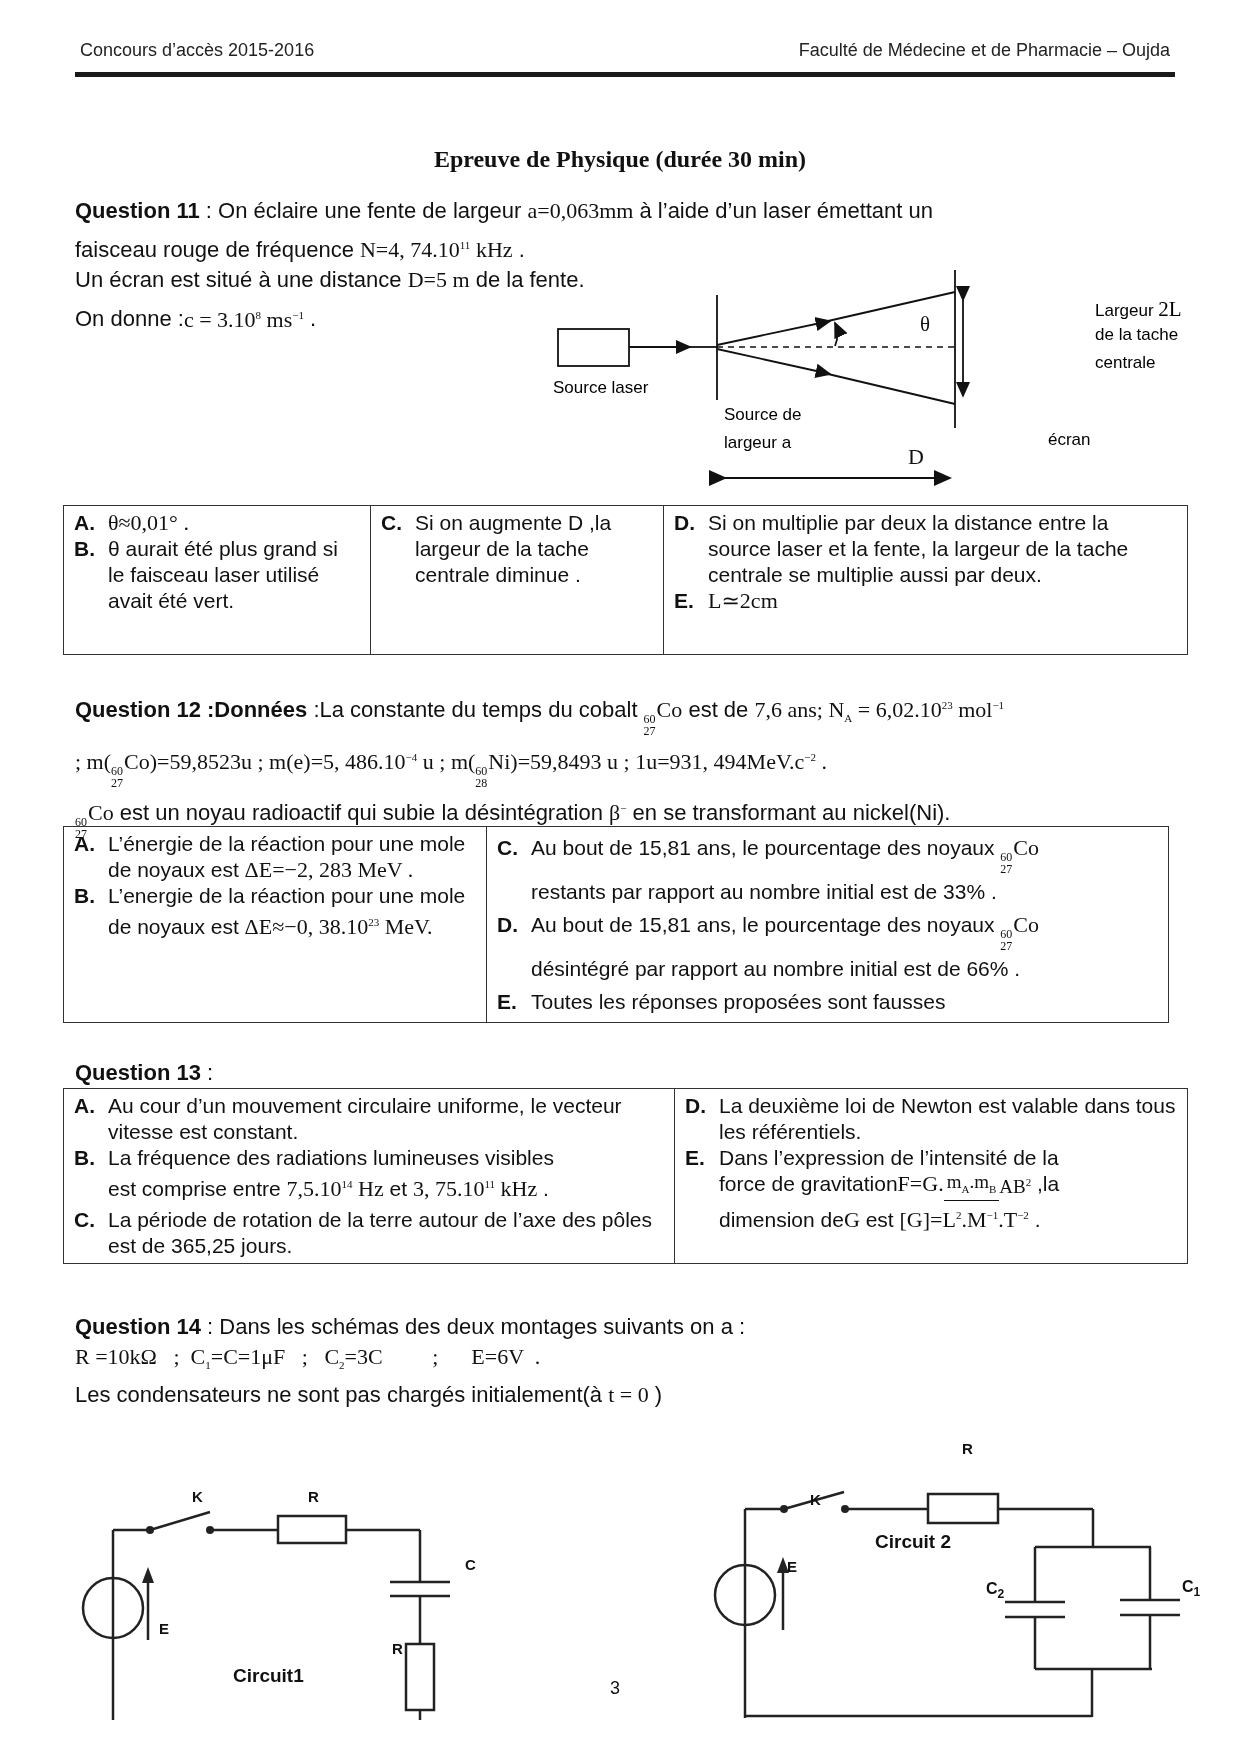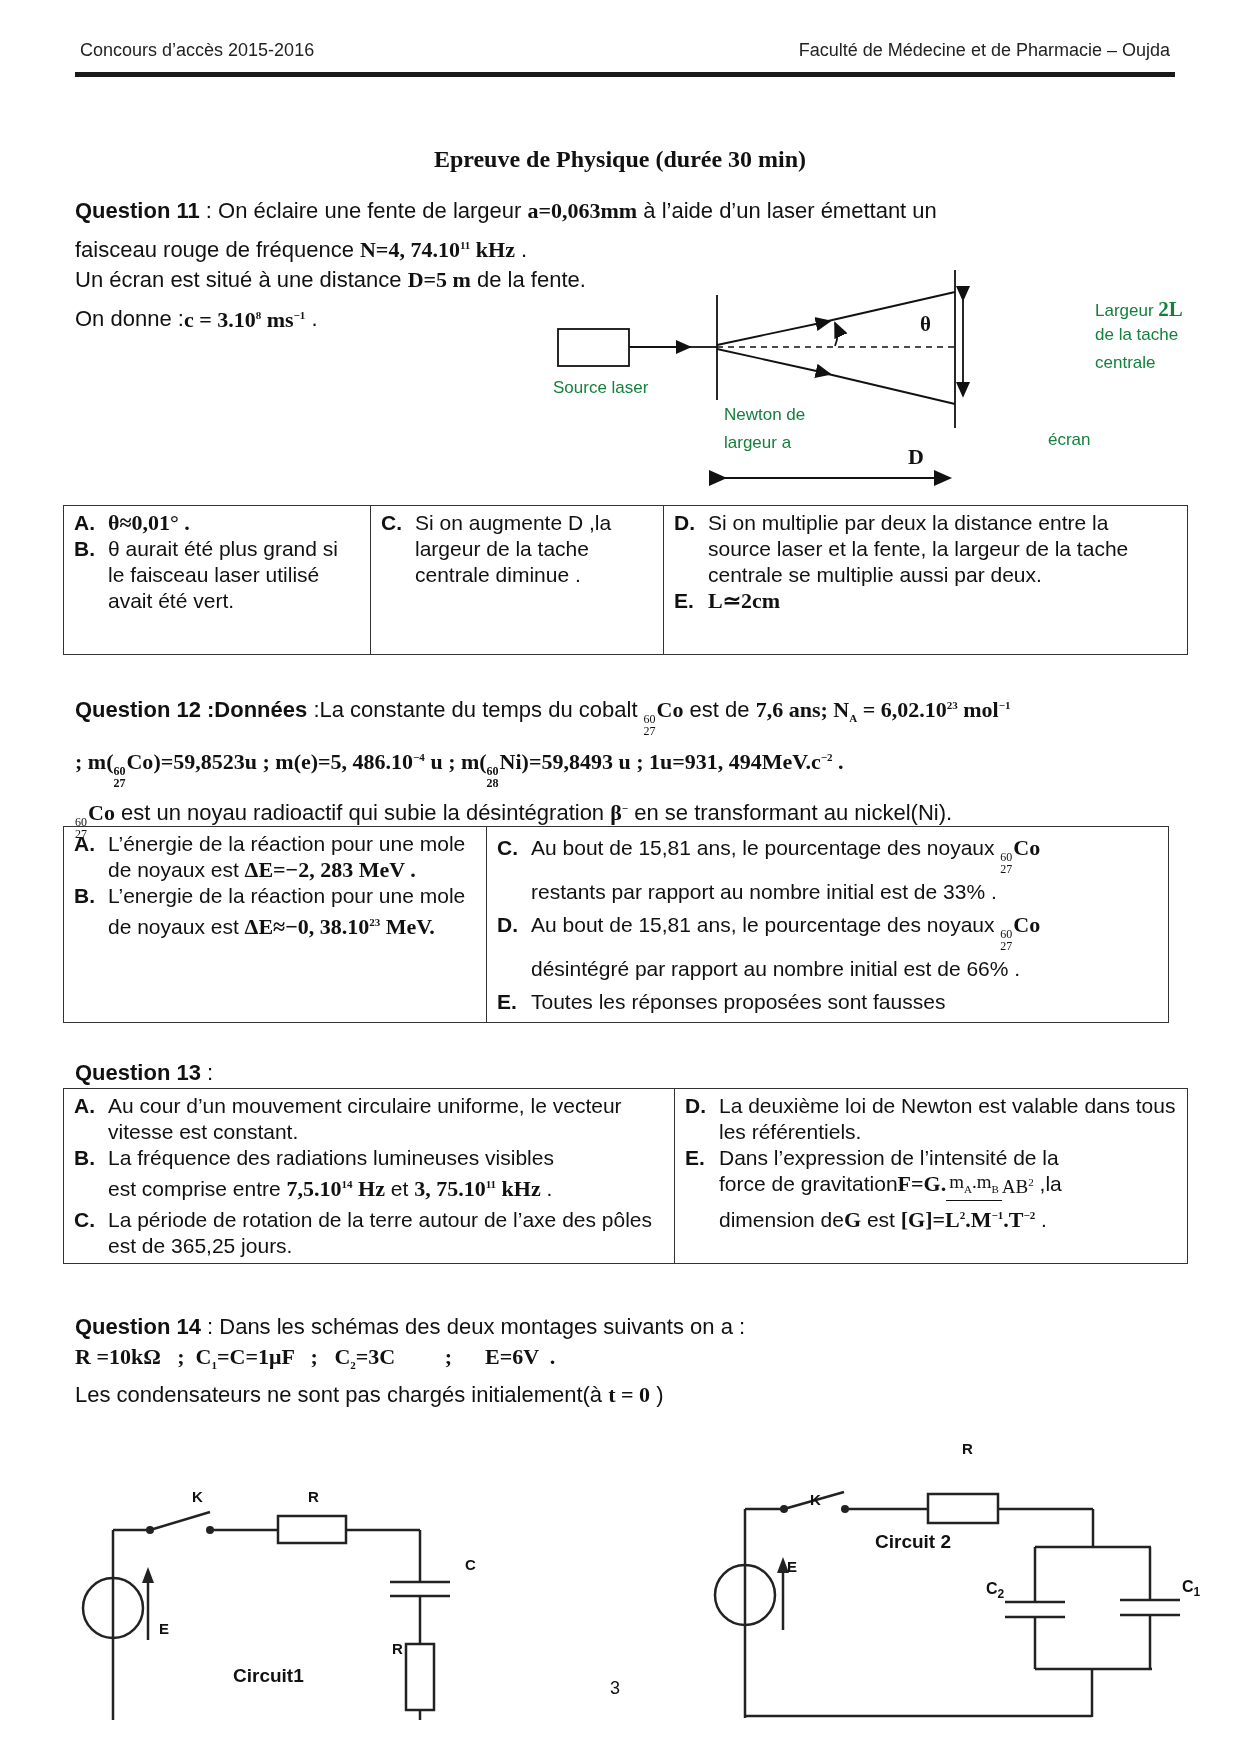--- a/index.html
+++ b/index.html
@@ -13,7 +13,7 @@
 
   .para { font-family: "Liberation Sans", sans-serif; font-size: 22px; line-height: 34px; }
   .para b { font-weight: bold; }
-  .m { font-family: "Liberation Serif", serif; font-size: 22px; font-weight: bold; }
+  .m { font-family: "Liberation Serif", serif; font-size: 22px; }
   sup, sub { font-size: 11px; }
   .iso { display: inline-flex; flex-direction: column; vertical-align: -6px; font-family: "Liberation Serif", serif; font-size: 12px; line-height: 12px; text-align: right; margin-right: 1px; }
 

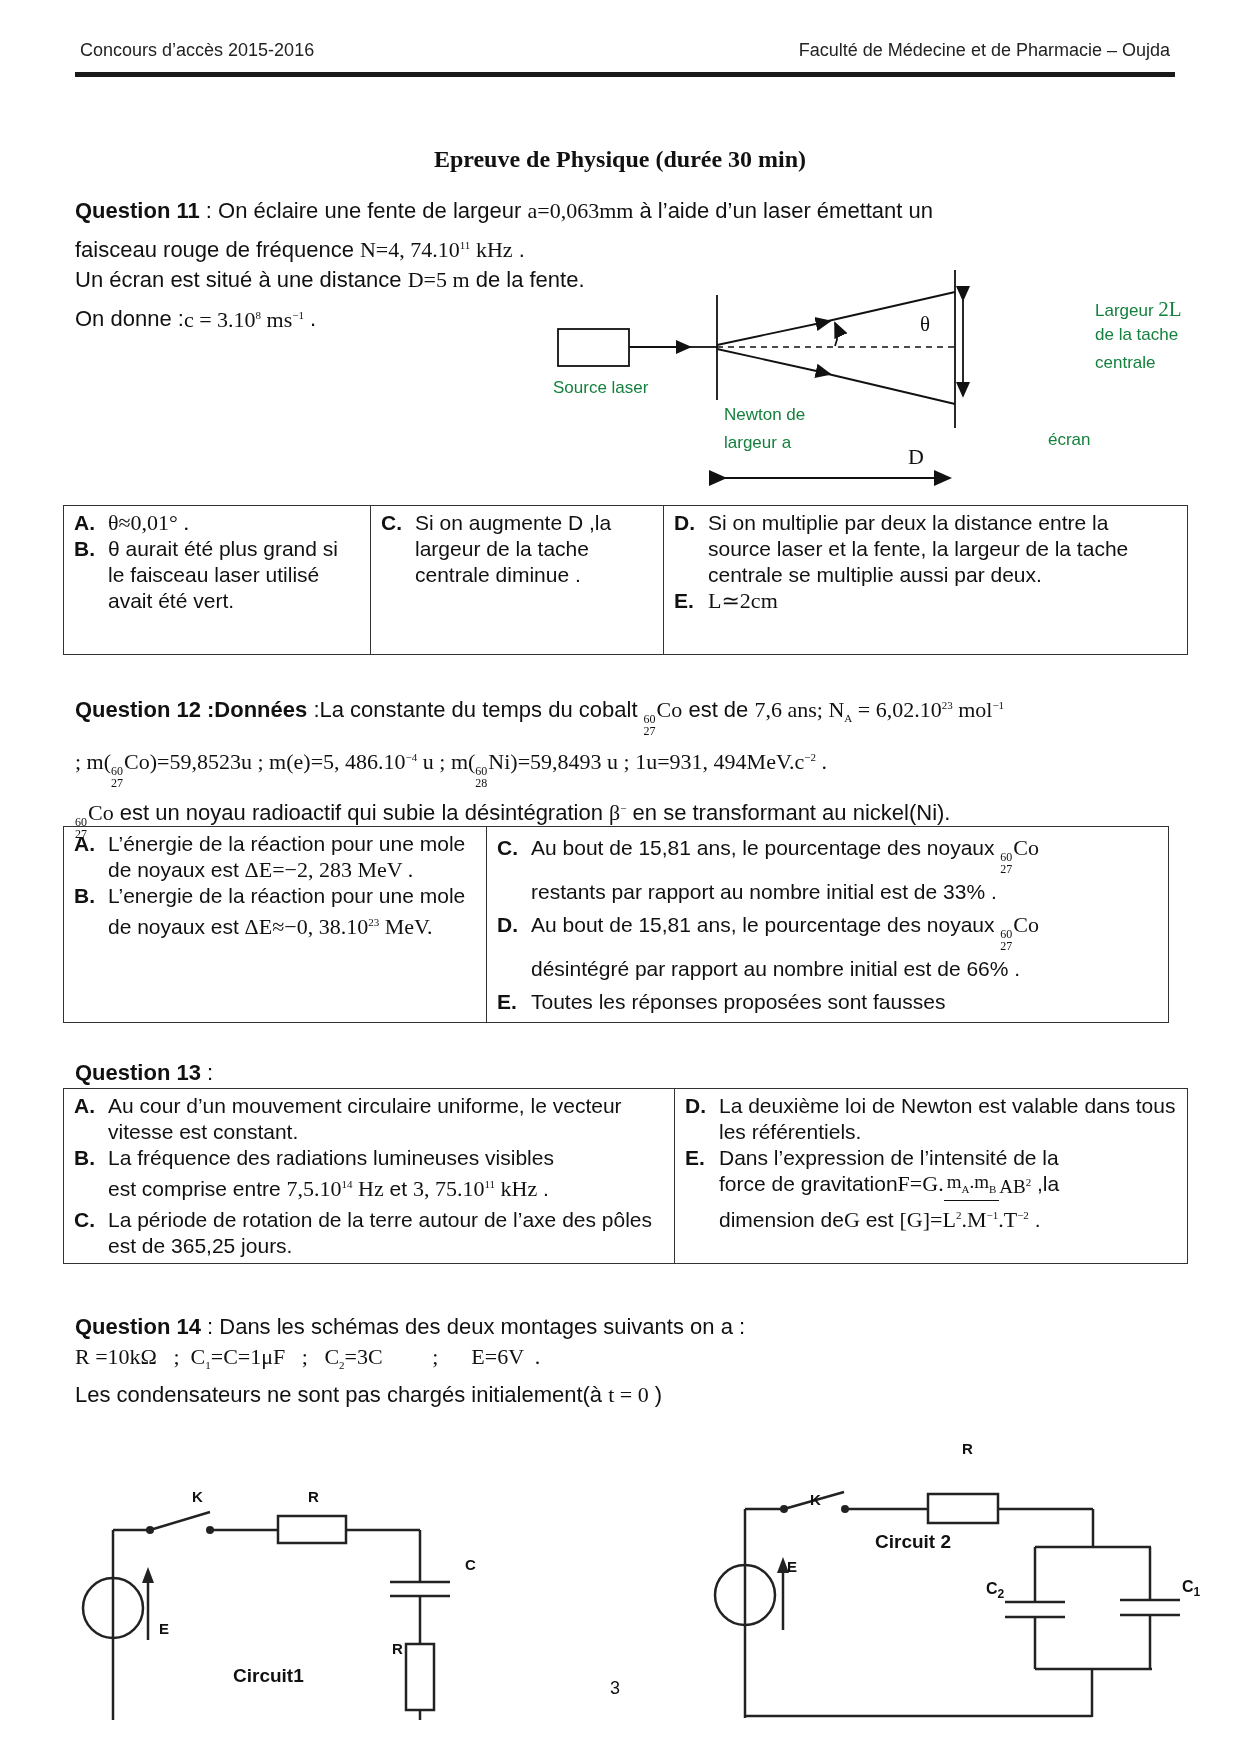--- a/index.html
+++ b/index.html
@@ -23,7 +23,7 @@
   .opt .lab { font-weight: bold; width: 34px; flex: none; }
   .opt .txt { flex: 1; }
 
-  .dlabel { font-family: "Liberation Sans", sans-serif; font-size: 17px; color: #15803d; }
+  .dlabel { font-family: "Liberation Sans", sans-serif; font-size: 17px; color: #000000; }
   .clabel { font-family: "Liberation Sans", sans-serif; font-size: 15px; font-weight: bold; }
   .ctitle { font-family: "Liberation Sans", sans-serif; font-size: 19px; font-weight: bold; }
   .page-num { font-family: "Liberation Sans", sans-serif; font-size: 18px; left: 610px; top: 1678px; }

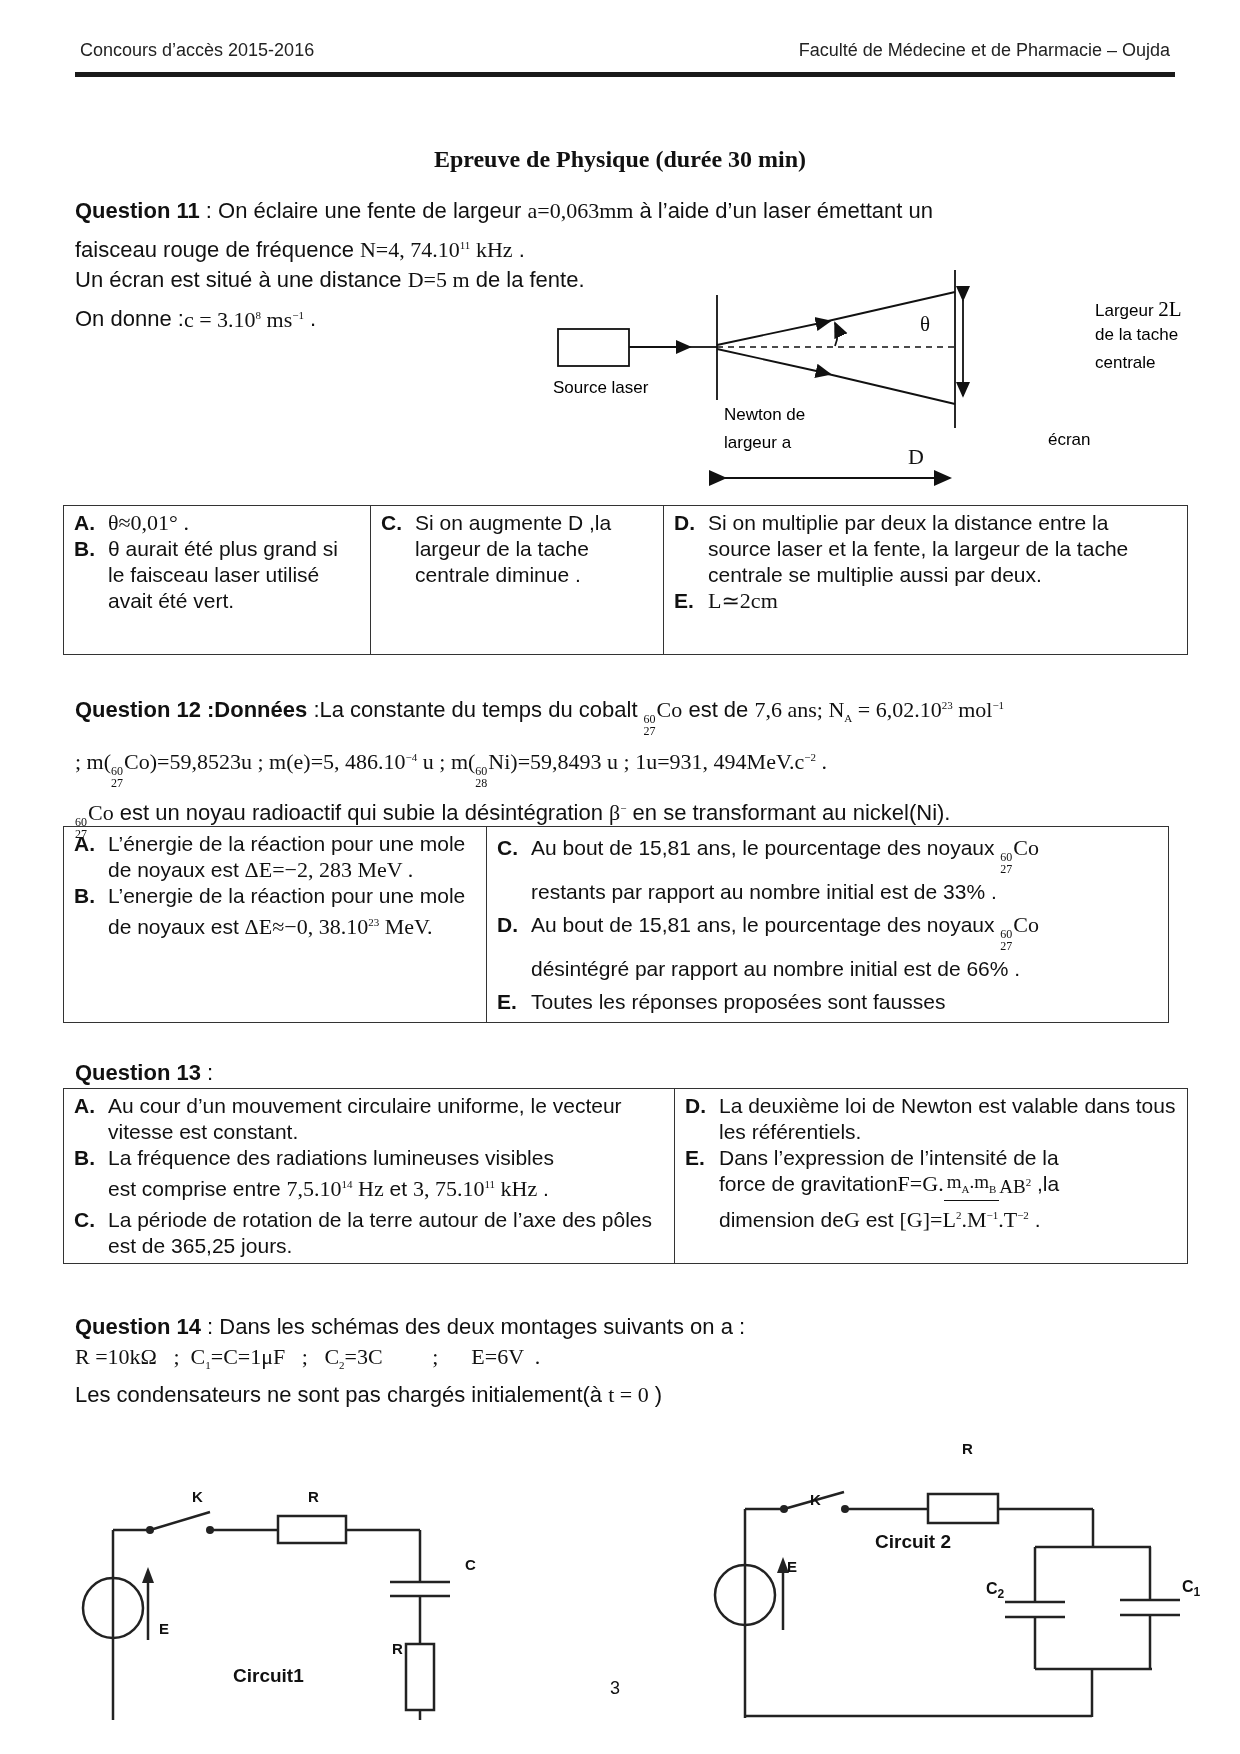--- a/index.html
+++ b/index.html
@@ -65,7 +65,7 @@
   <line x1="185" y1="218" x2="410" y2="218" stroke="#111" stroke-width="2" marker-start="url(#arr)" marker-end="url(#arr)"></line>
 </svg>
 <div class="abs dlabel" style="left:553px; top:378px;">Source laser</div>
-<div class="abs dlabel" style="left:724px; top:405px;">Newton de</div>
+<div class="abs dlabel" style="left:724px; top:405px;">Source de</div>
 <div class="abs dlabel" style="left:724px; top:433px;">largeur a</div>
 <div class="abs m" style="left:920px; top:312px; font-size:21px;">θ</div>
 <div class="abs m" style="left:908px; top:444px; font-size:22px;">D</div>

